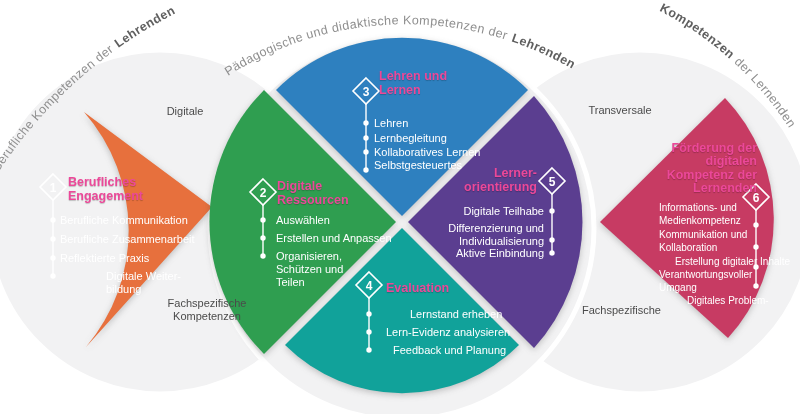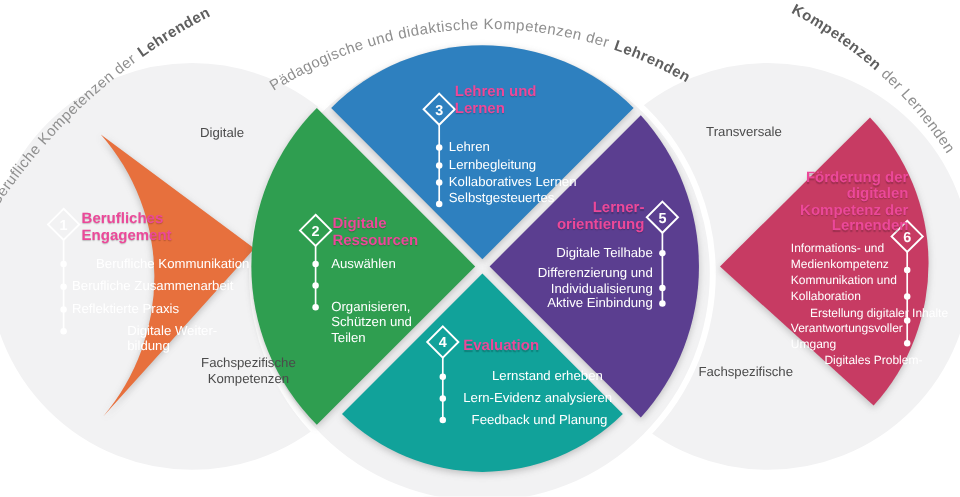--- a/index.html
+++ b/index.html
@@ -119,7 +119,7 @@
 
   <div class="title" style="left:68px;top:176px;">Berufliches
 Engagement</div>
-  <div class="item" style="left:60px;top:214px;margin-left:20px;">Berufliche Kommunikation</div>
+  <div class="item" style="left:60px;top:214px;">Berufliche Kommunikation</div>
   <div class="item" style="left:60px;top:233px;">Berufliche Zusammenarbeit</div>
   <div class="item" style="left:60px;top:252px;">Reflektierte Praxis</div>
   <div class="item" style="left:60px;top:270px;margin-left:46px;">Digitale Weiter-

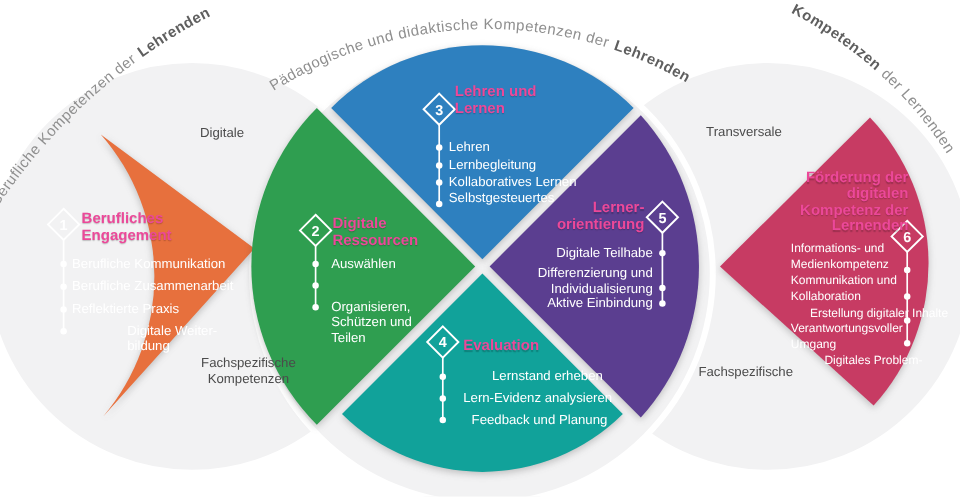--- a/index.html
+++ b/index.html
@@ -128,6 +128,7 @@
   <div class="title" style="left:277px;top:180px;">Digitale
 Ressourcen</div>
   <div class="item" style="left:276px;top:214px;">Auswählen</div>
+  <div class="item" style="left:276px;top:232px;">Erstellen und Anpassen</div>
   <div class="item" style="left:276px;top:250px;">Organisieren,
 Schützen und
 Teilen</div>

